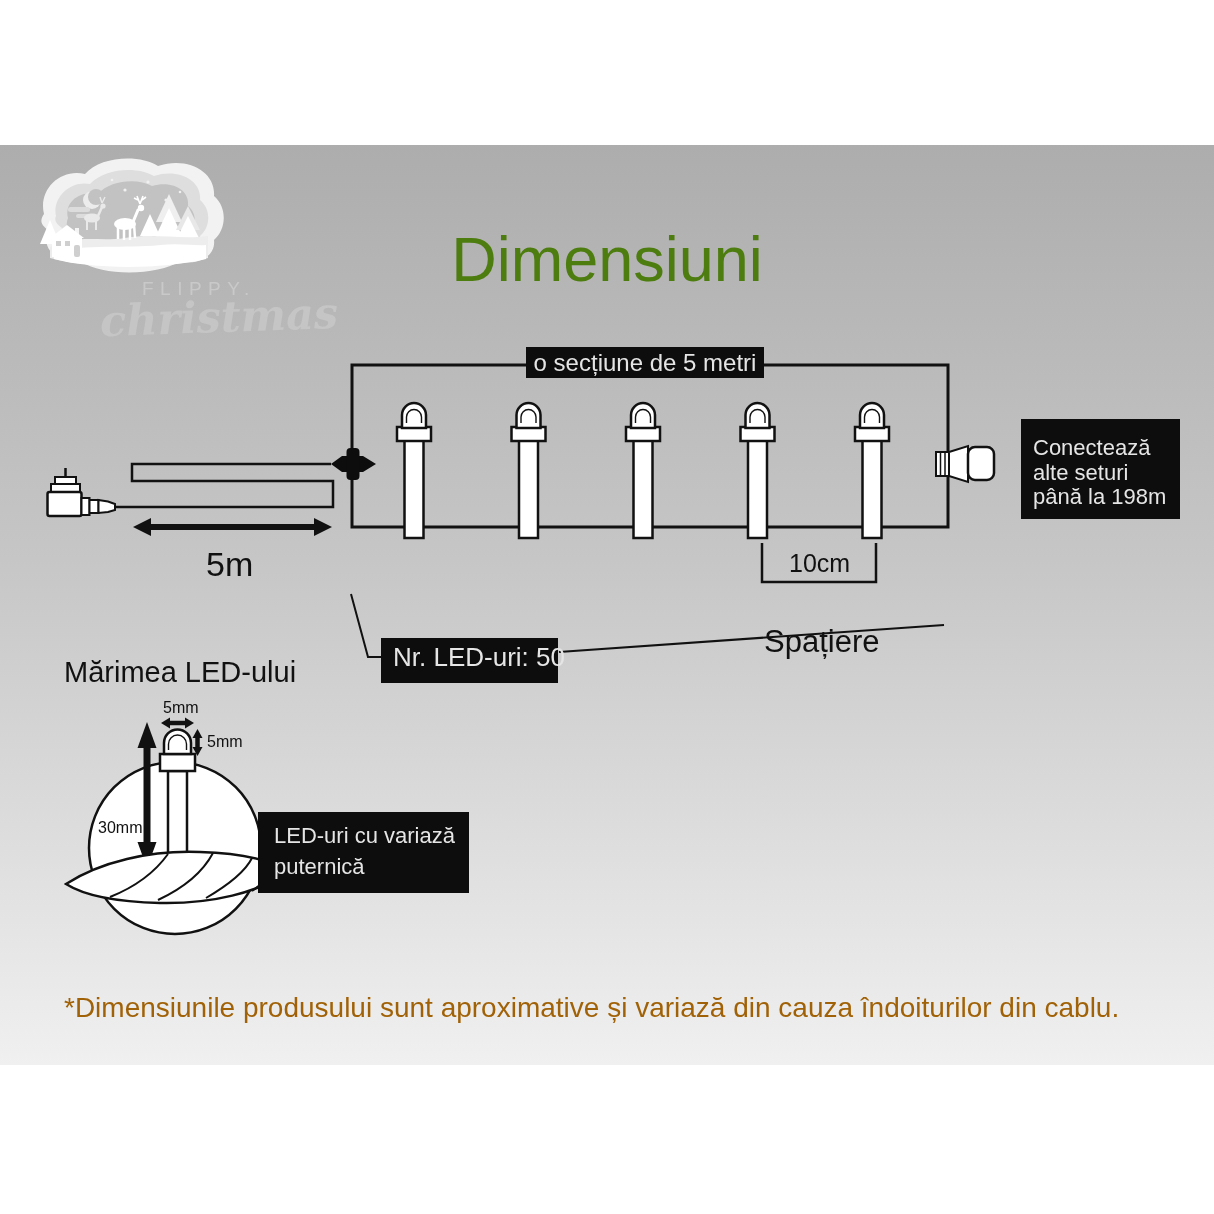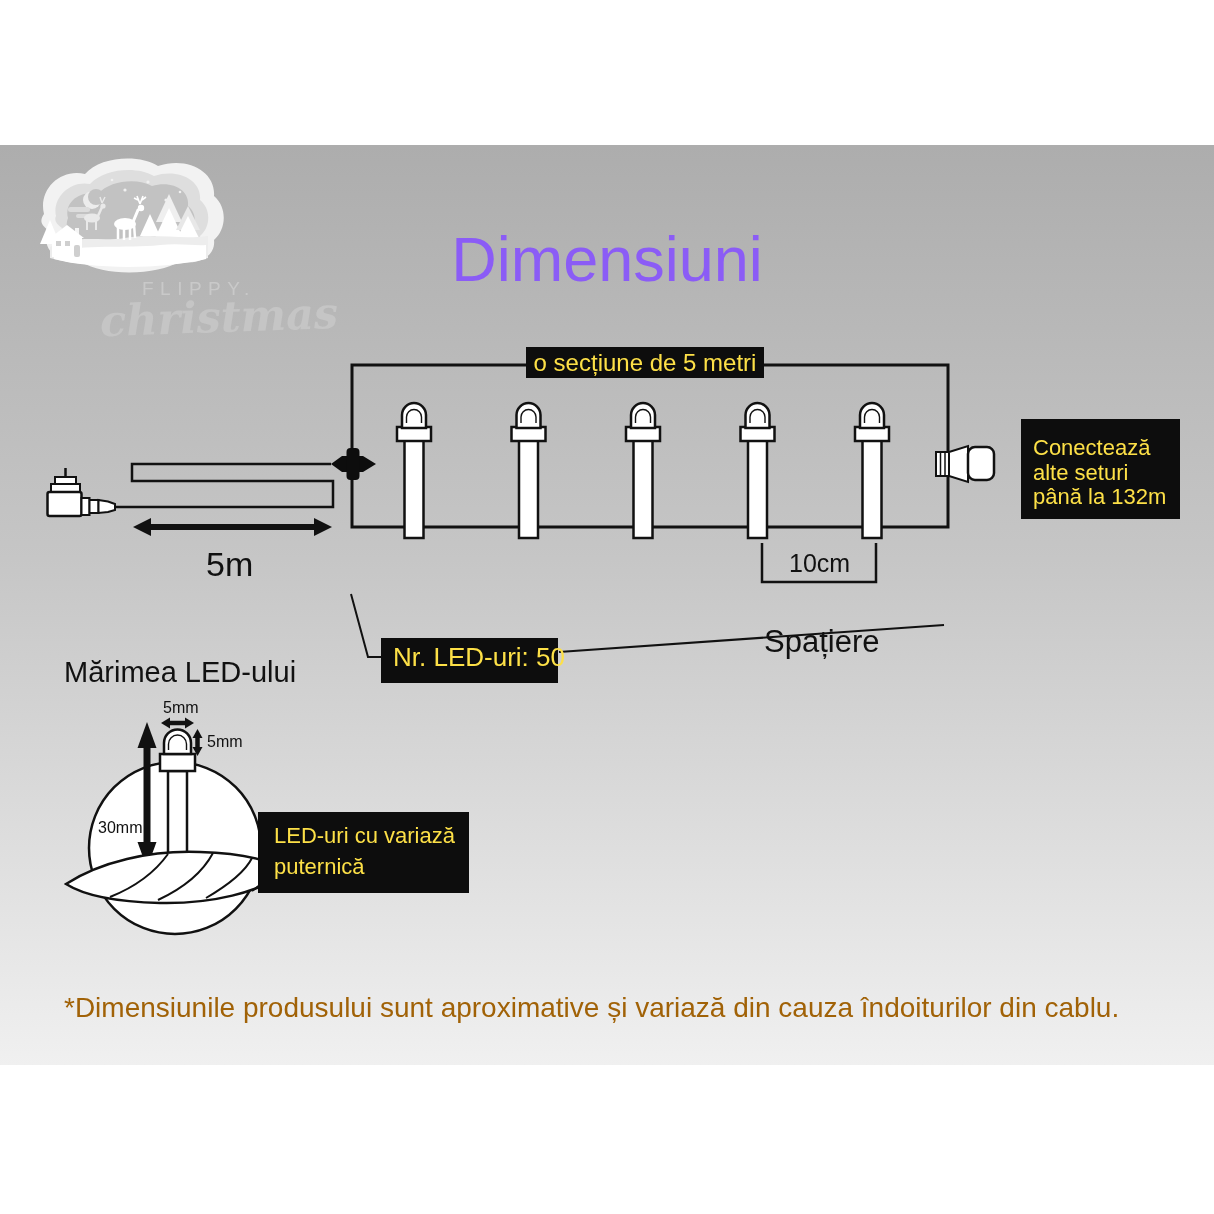--- a/index.html
+++ b/index.html
@@ -10,7 +10,7 @@
              background:linear-gradient(180deg,#adadad 0%,#c6c6c6 45%,#f0f0f0 100%);}
   .art{left:0;top:0;}
   .title{left:50%;top:184px;transform:translateX(-50%);font-size:63px;line-height:66px;
-         font-weight:400;color:#8b5cf6;white-space:nowrap;}
+         font-weight:400;color:#4d7c0f;white-space:nowrap;}
   .blabel{position:absolute;background:#0d0d0d;color:#fde047;}
   .lbl-section{left:526px;top:347px;width:238px;height:31px;line-height:31px;
                font-size:24px;text-align:center;white-space:nowrap;}

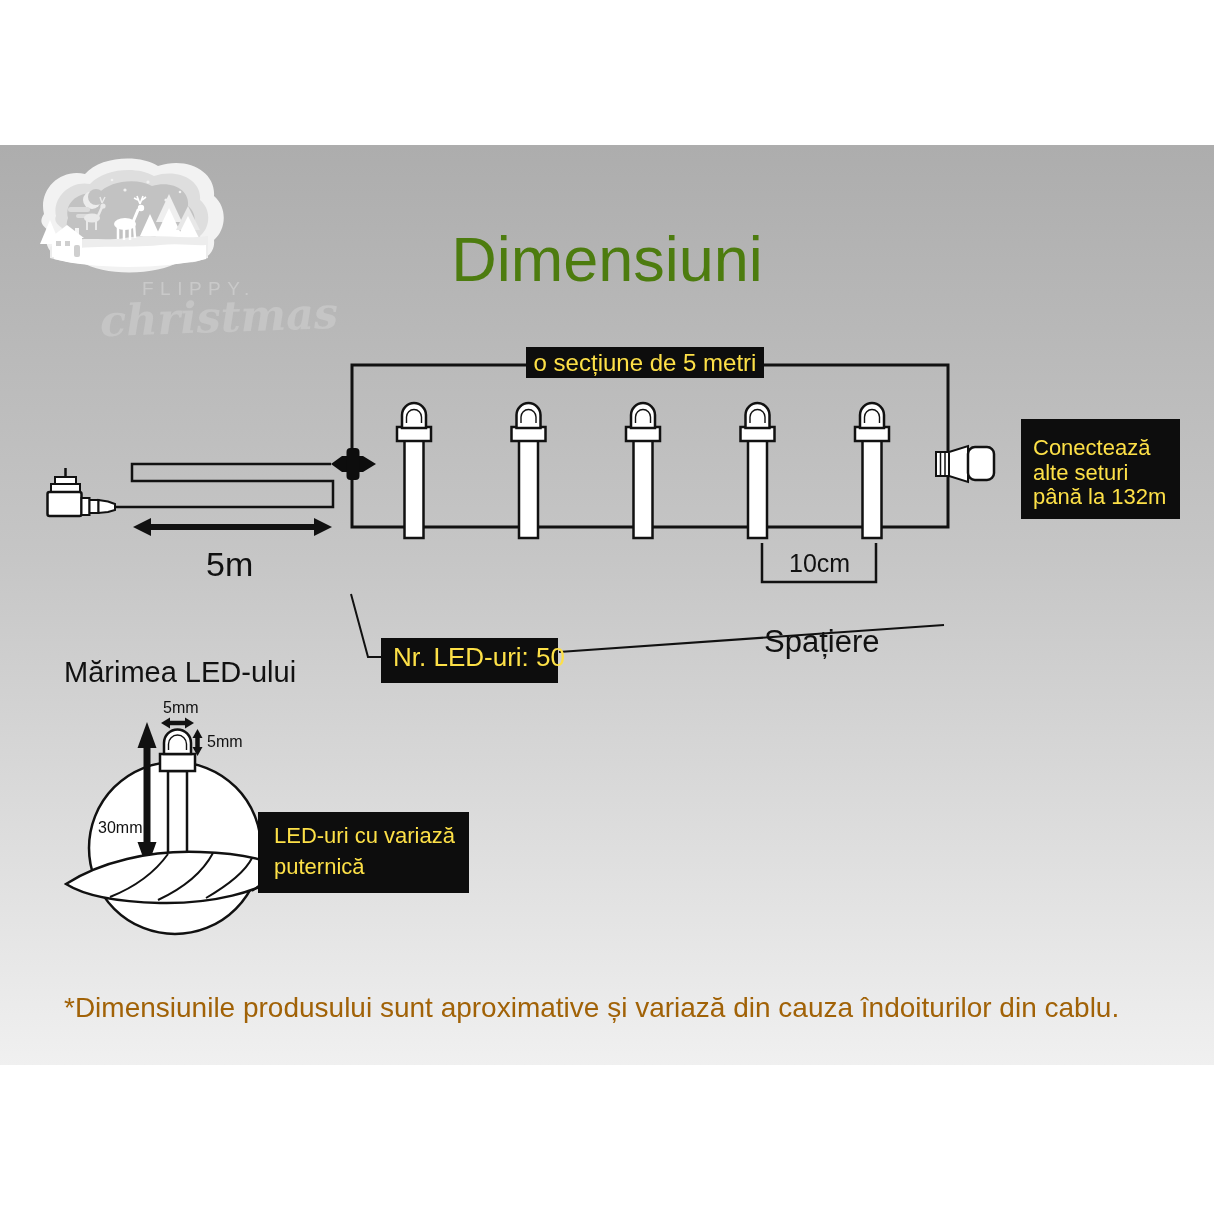--- a/index.html
+++ b/index.html
@@ -11,7 +11,7 @@
   .art{left:0;top:0;}
   .title{left:50%;top:184px;transform:translateX(-50%);font-size:63px;line-height:66px;
          font-weight:400;color:#4d7c0f;white-space:nowrap;}
-  .blabel{position:absolute;background:#0d0d0d;color:#fde047;}
+  .blabel{position:absolute;background:#0d0d0d;color:#e5e5e5;}
   .lbl-section{left:526px;top:347px;width:238px;height:31px;line-height:31px;
                font-size:24px;text-align:center;white-space:nowrap;}
   .lbl-connect{left:1021px;top:419px;width:147px;padding:17px 0 9px 12px;font-size:22px;line-height:24.5px;}

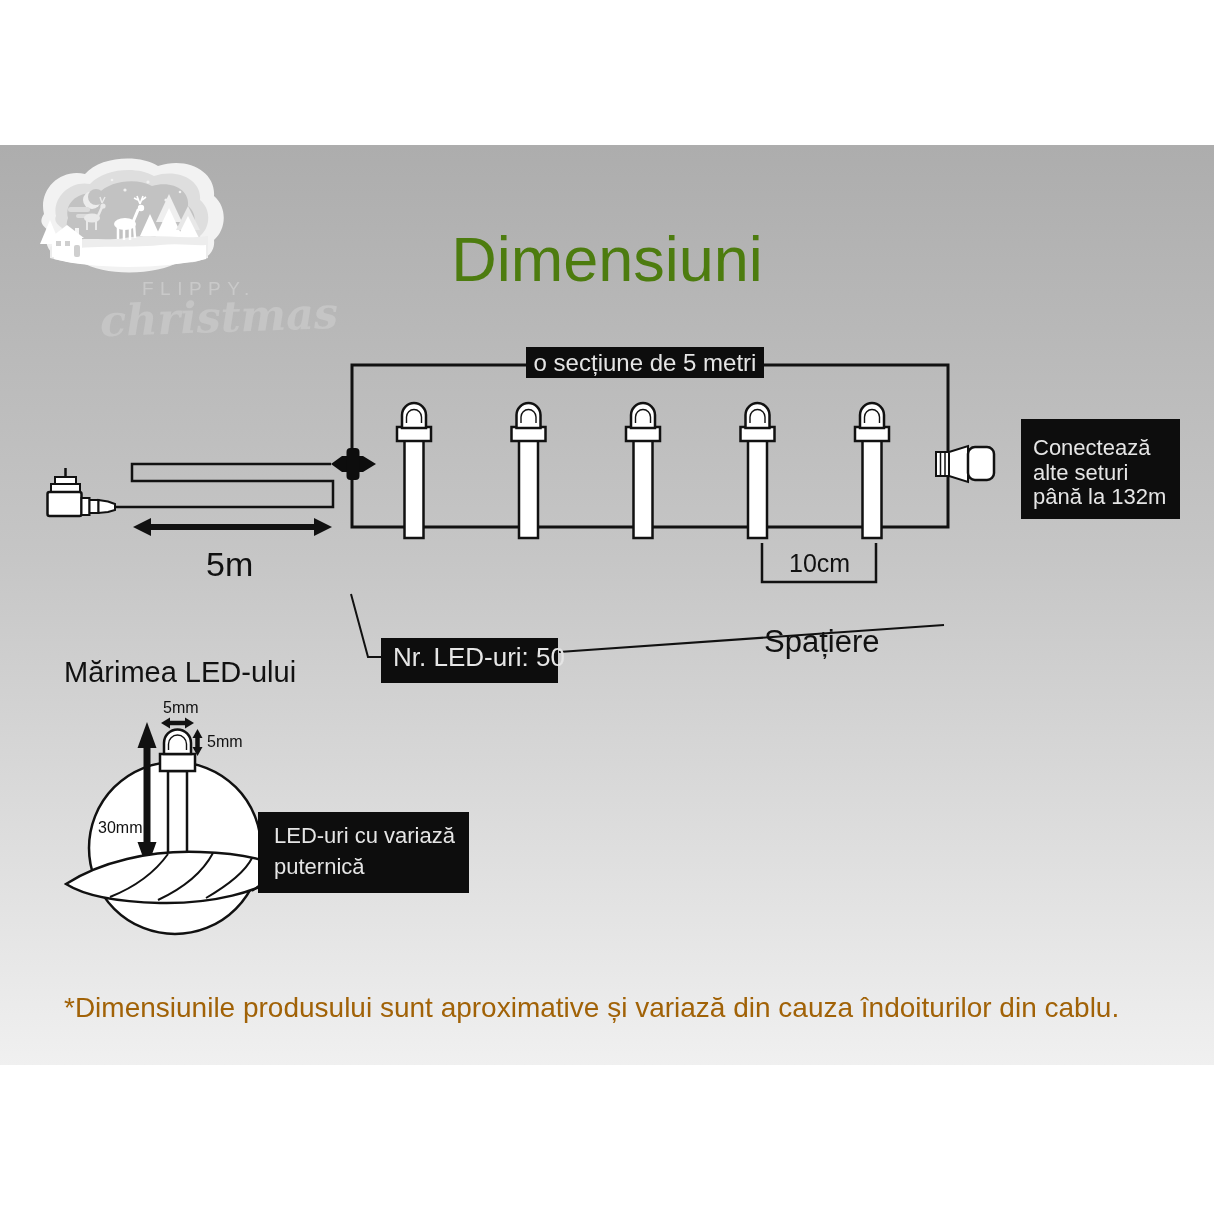--- a/index.html
+++ b/index.html
@@ -203,7 +203,7 @@
   <div class="blabel lbl-connect">
     <span>Conectează</span>
     <span>alte seturi</span>
-    <span>până la 132m</span>
+    <span>până la 198m</span>
   </div>
 
   <div class="blabel lbl-nrled">Nr. LED-uri: 50</div>

